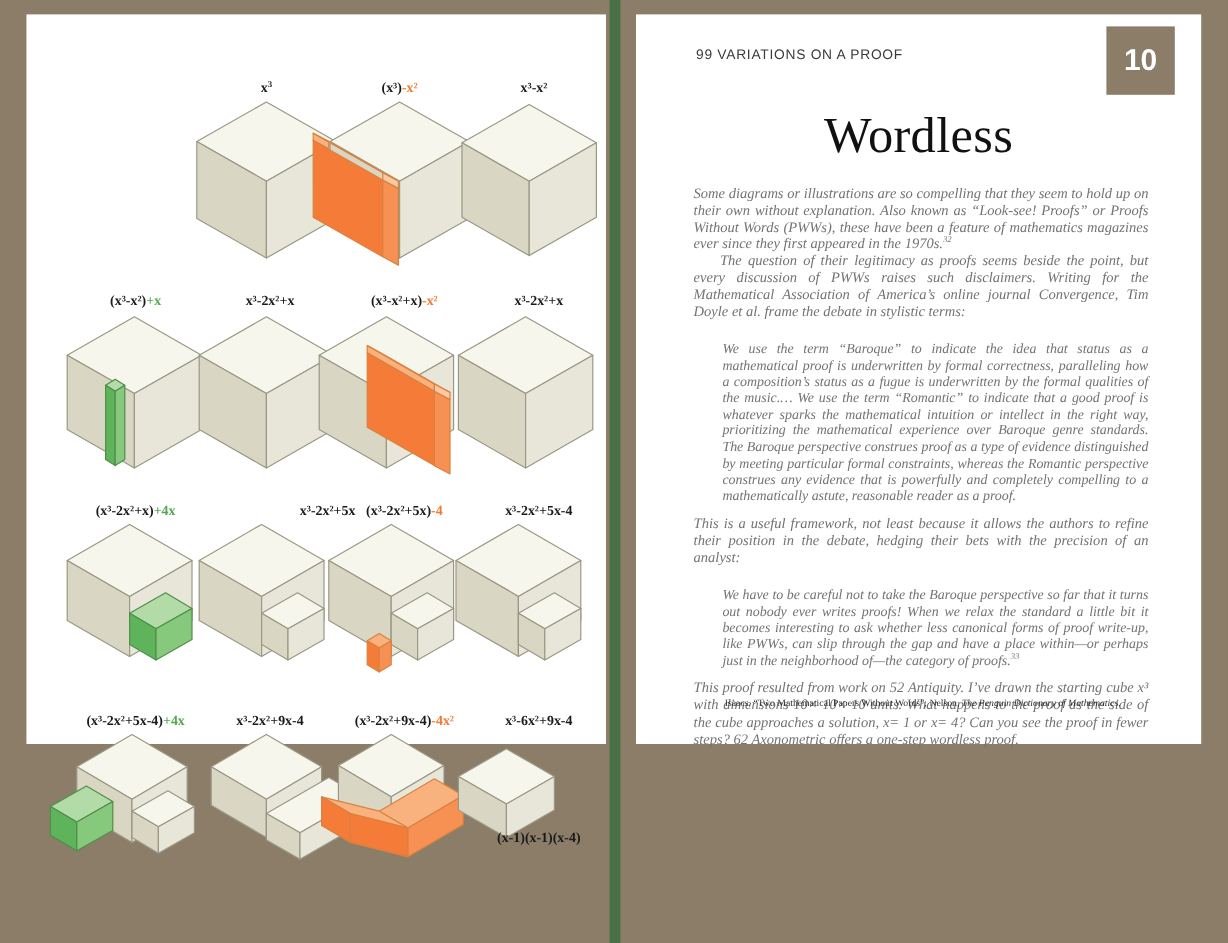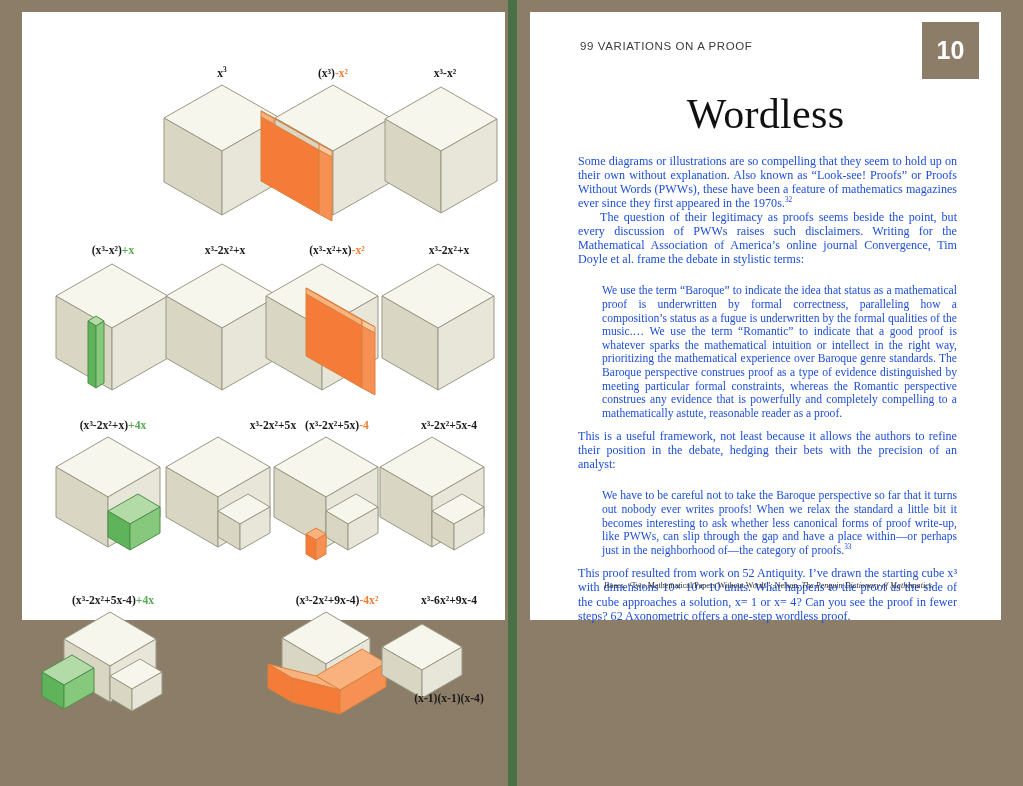--- a/index.html
+++ b/index.html
@@ -65,7 +65,8 @@
     position: absolute;
     left: 48px; top: 142px;
     width: 379px;
-    color: #1d4ed8;
+    color: #737373;
+    font-style: italic;
   }
   .para {
     font-size: 12.1px;

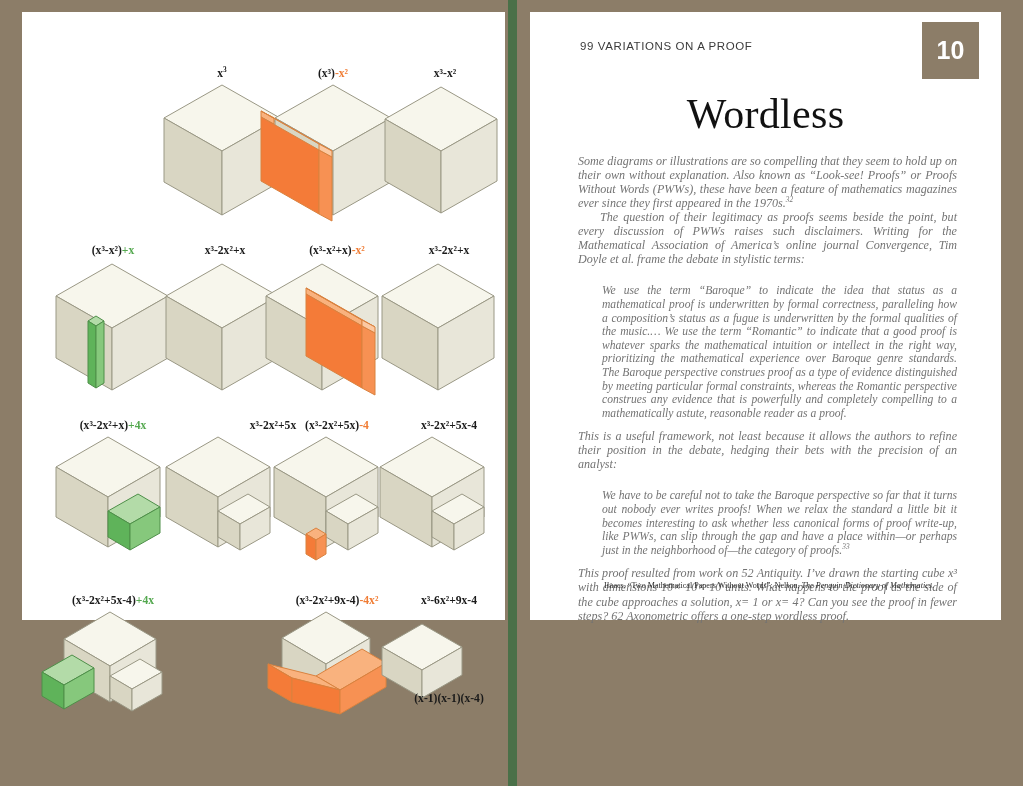--- a/index.html
+++ b/index.html
@@ -339,6 +339,21 @@
       </svg>
     </div>
 
+    <div class="fig-cell" style="left:124px;top:582px;width:158px;height:130px;">
+      <div class="fig-label" style="top:0;">
+        <span>x³-2x²+9x-4</span>
+      </div>
+      <svg class="fig-svg" width="158" height="130" viewBox="0 0 158 130">
+        <g stroke="#9a9885" stroke-width="1" stroke-linejoin="round">
+          <polygon points="76,18 122,45 76,72 30,45" fill="#f7f6ec"></polygon>
+          <polygon points="30,45 76,72 76,104 30,77" fill="#d9d6c3"></polygon>
+          <polygon points="76,72 122,45 122,77 76,104" fill="#e8e6d9"></polygon>
+          <polygon points="76,84 128,54 156,70 104,100" fill="#f7f6ec"></polygon>
+          <polygon points="76,84 104,100 104,122 76,106" fill="#d9d6c3"></polygon>
+          <polygon points="104,100 156,70 156,92 104,122" fill="#e8e6d9"></polygon>
+        </g>
+      </svg>
+    </div>
 
     <div class="fig-cell" style="left:236px;top:582px;width:158px;height:130px;">
       <div class="fig-label" style="top:0;">

